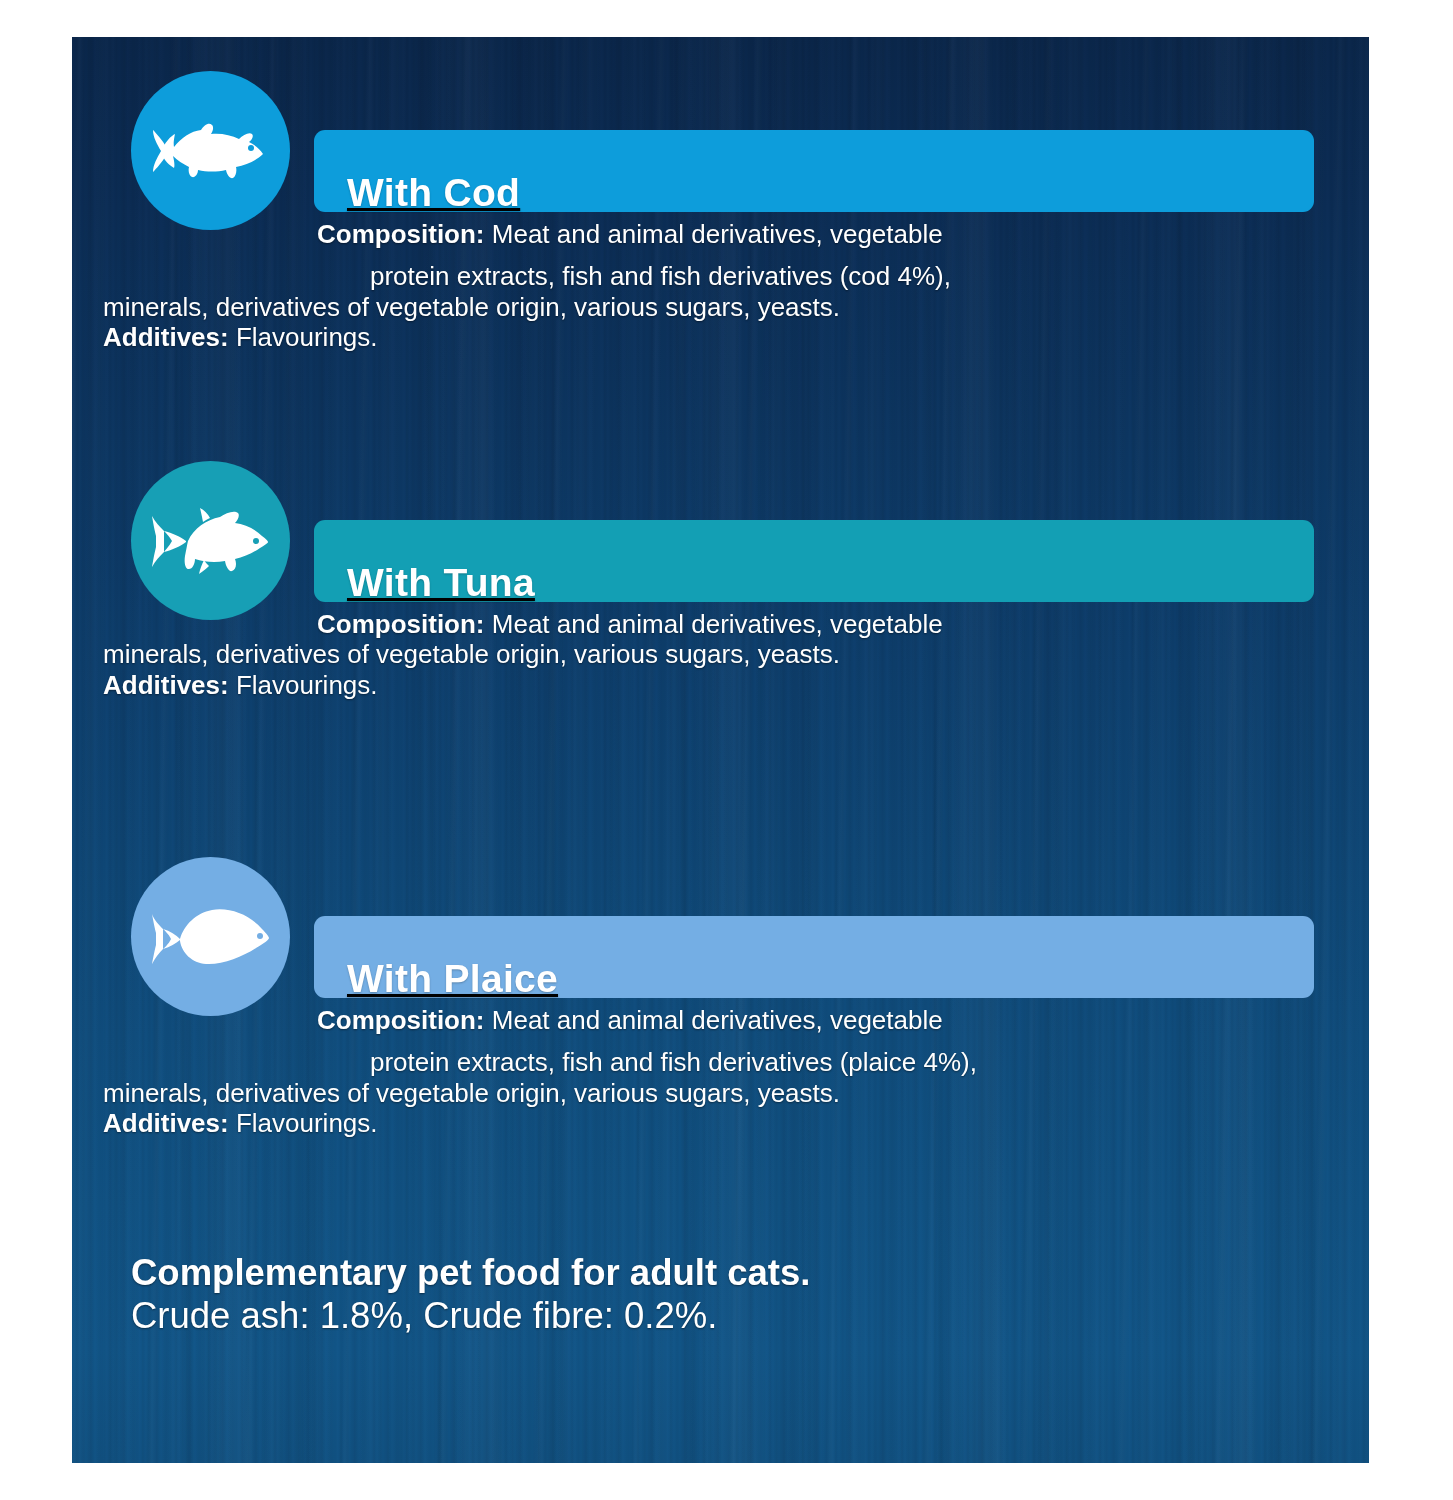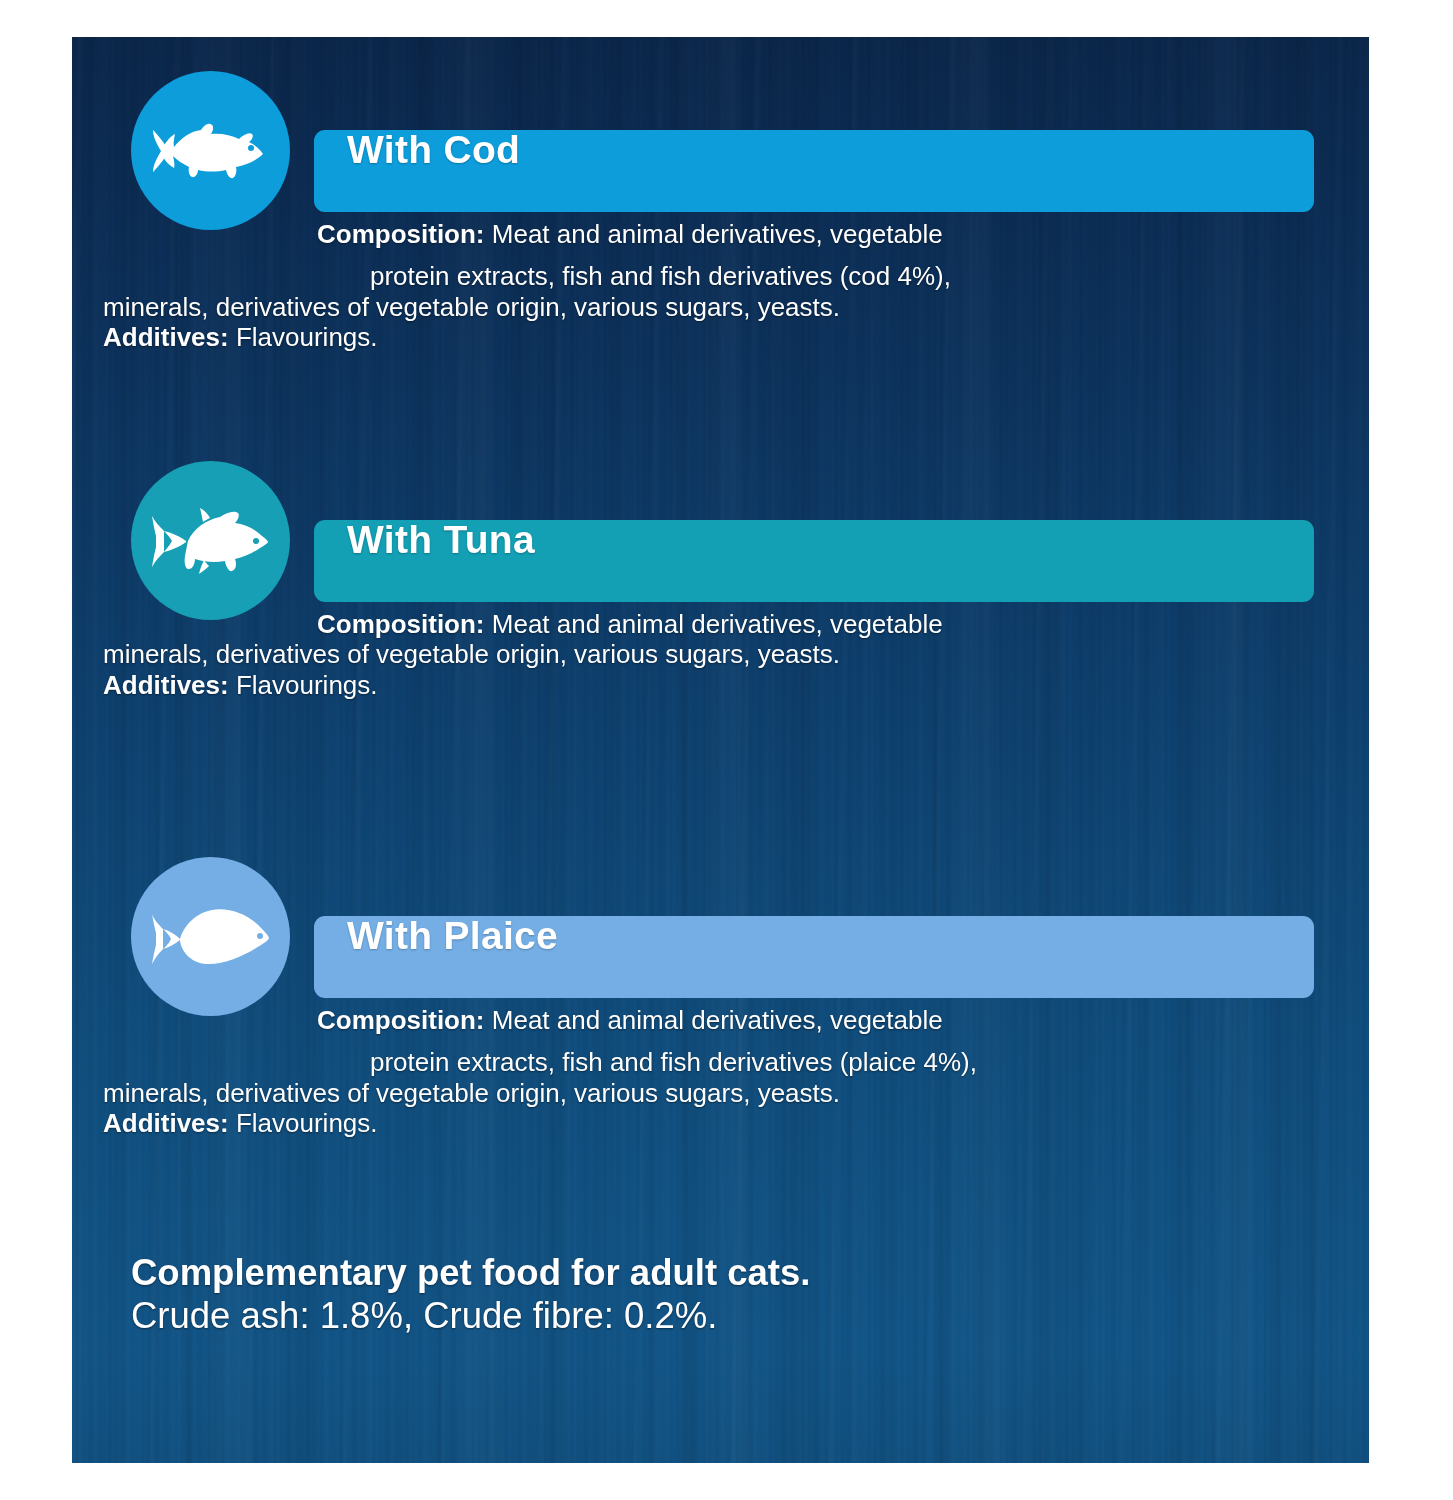--- a/index.html
+++ b/index.html
@@ -128,8 +128,9 @@
     height: 82px;
     border-radius: 11px;
     display: flex;
-    align-items: flex-start;
+    align-items: flex-end;
     z-index: 4;
+    text-decoration: underline;
   }
   .flavour-bar-label {
     padding-left: 33px;

